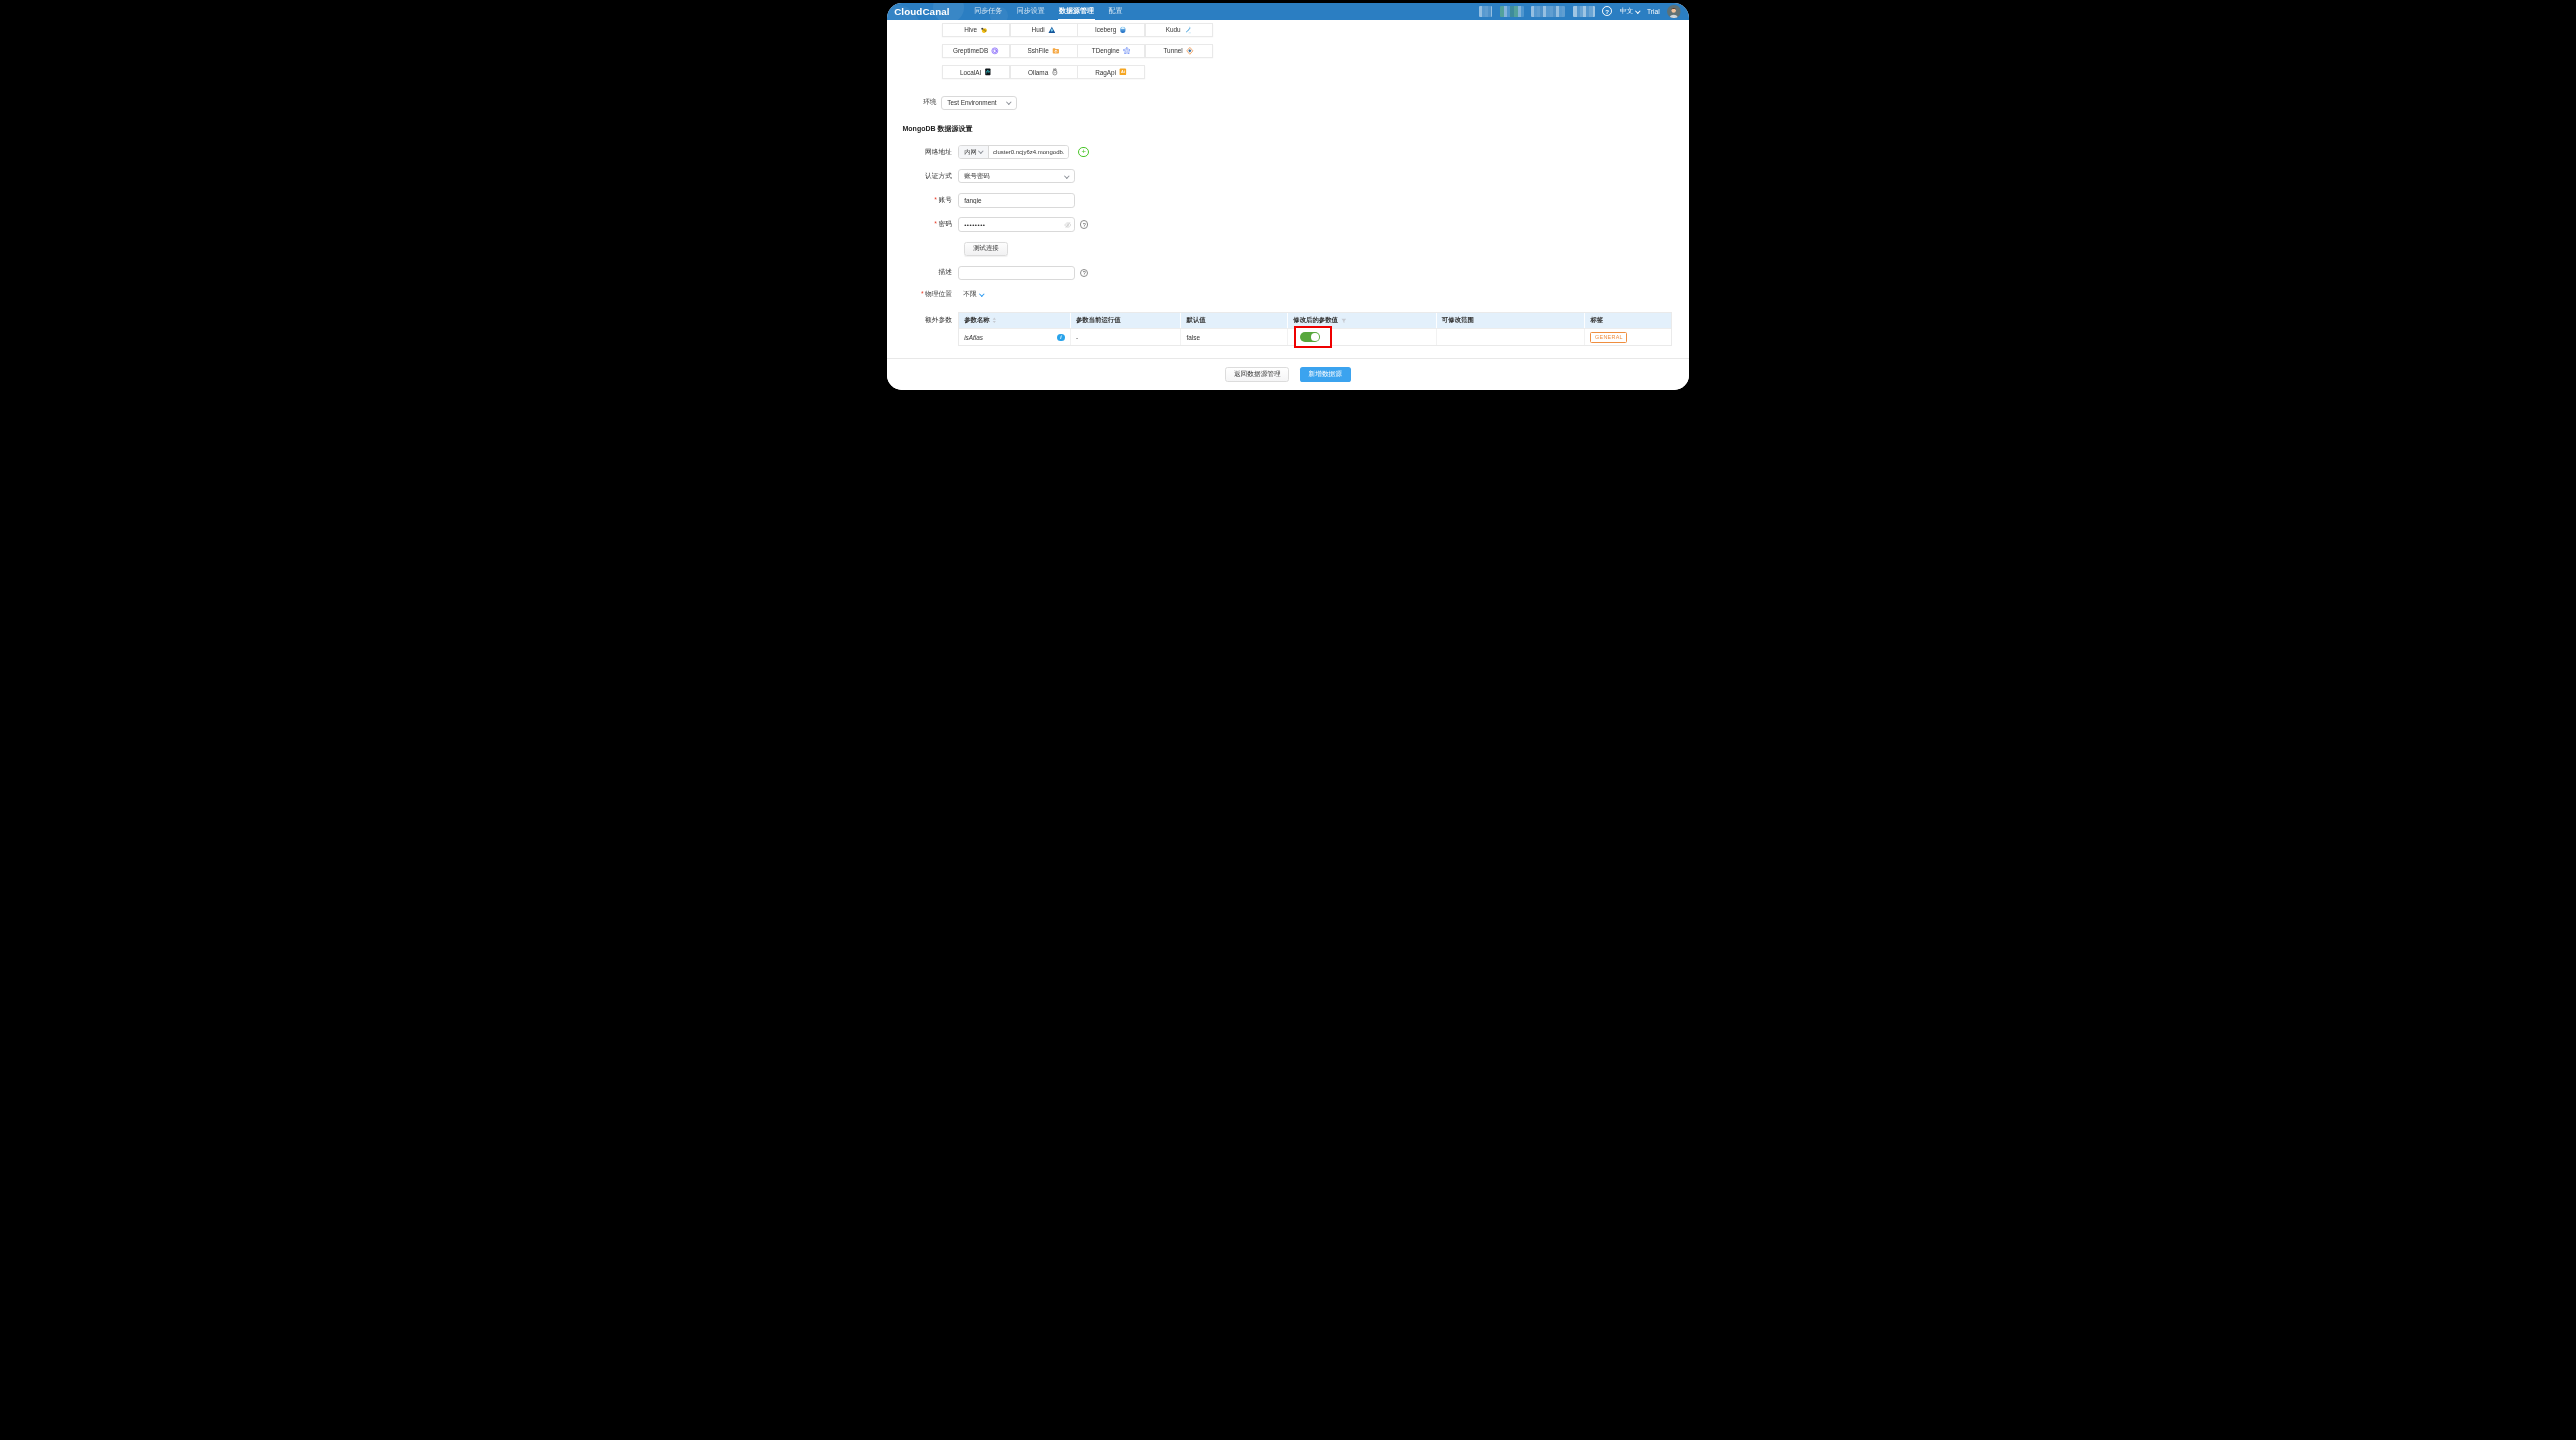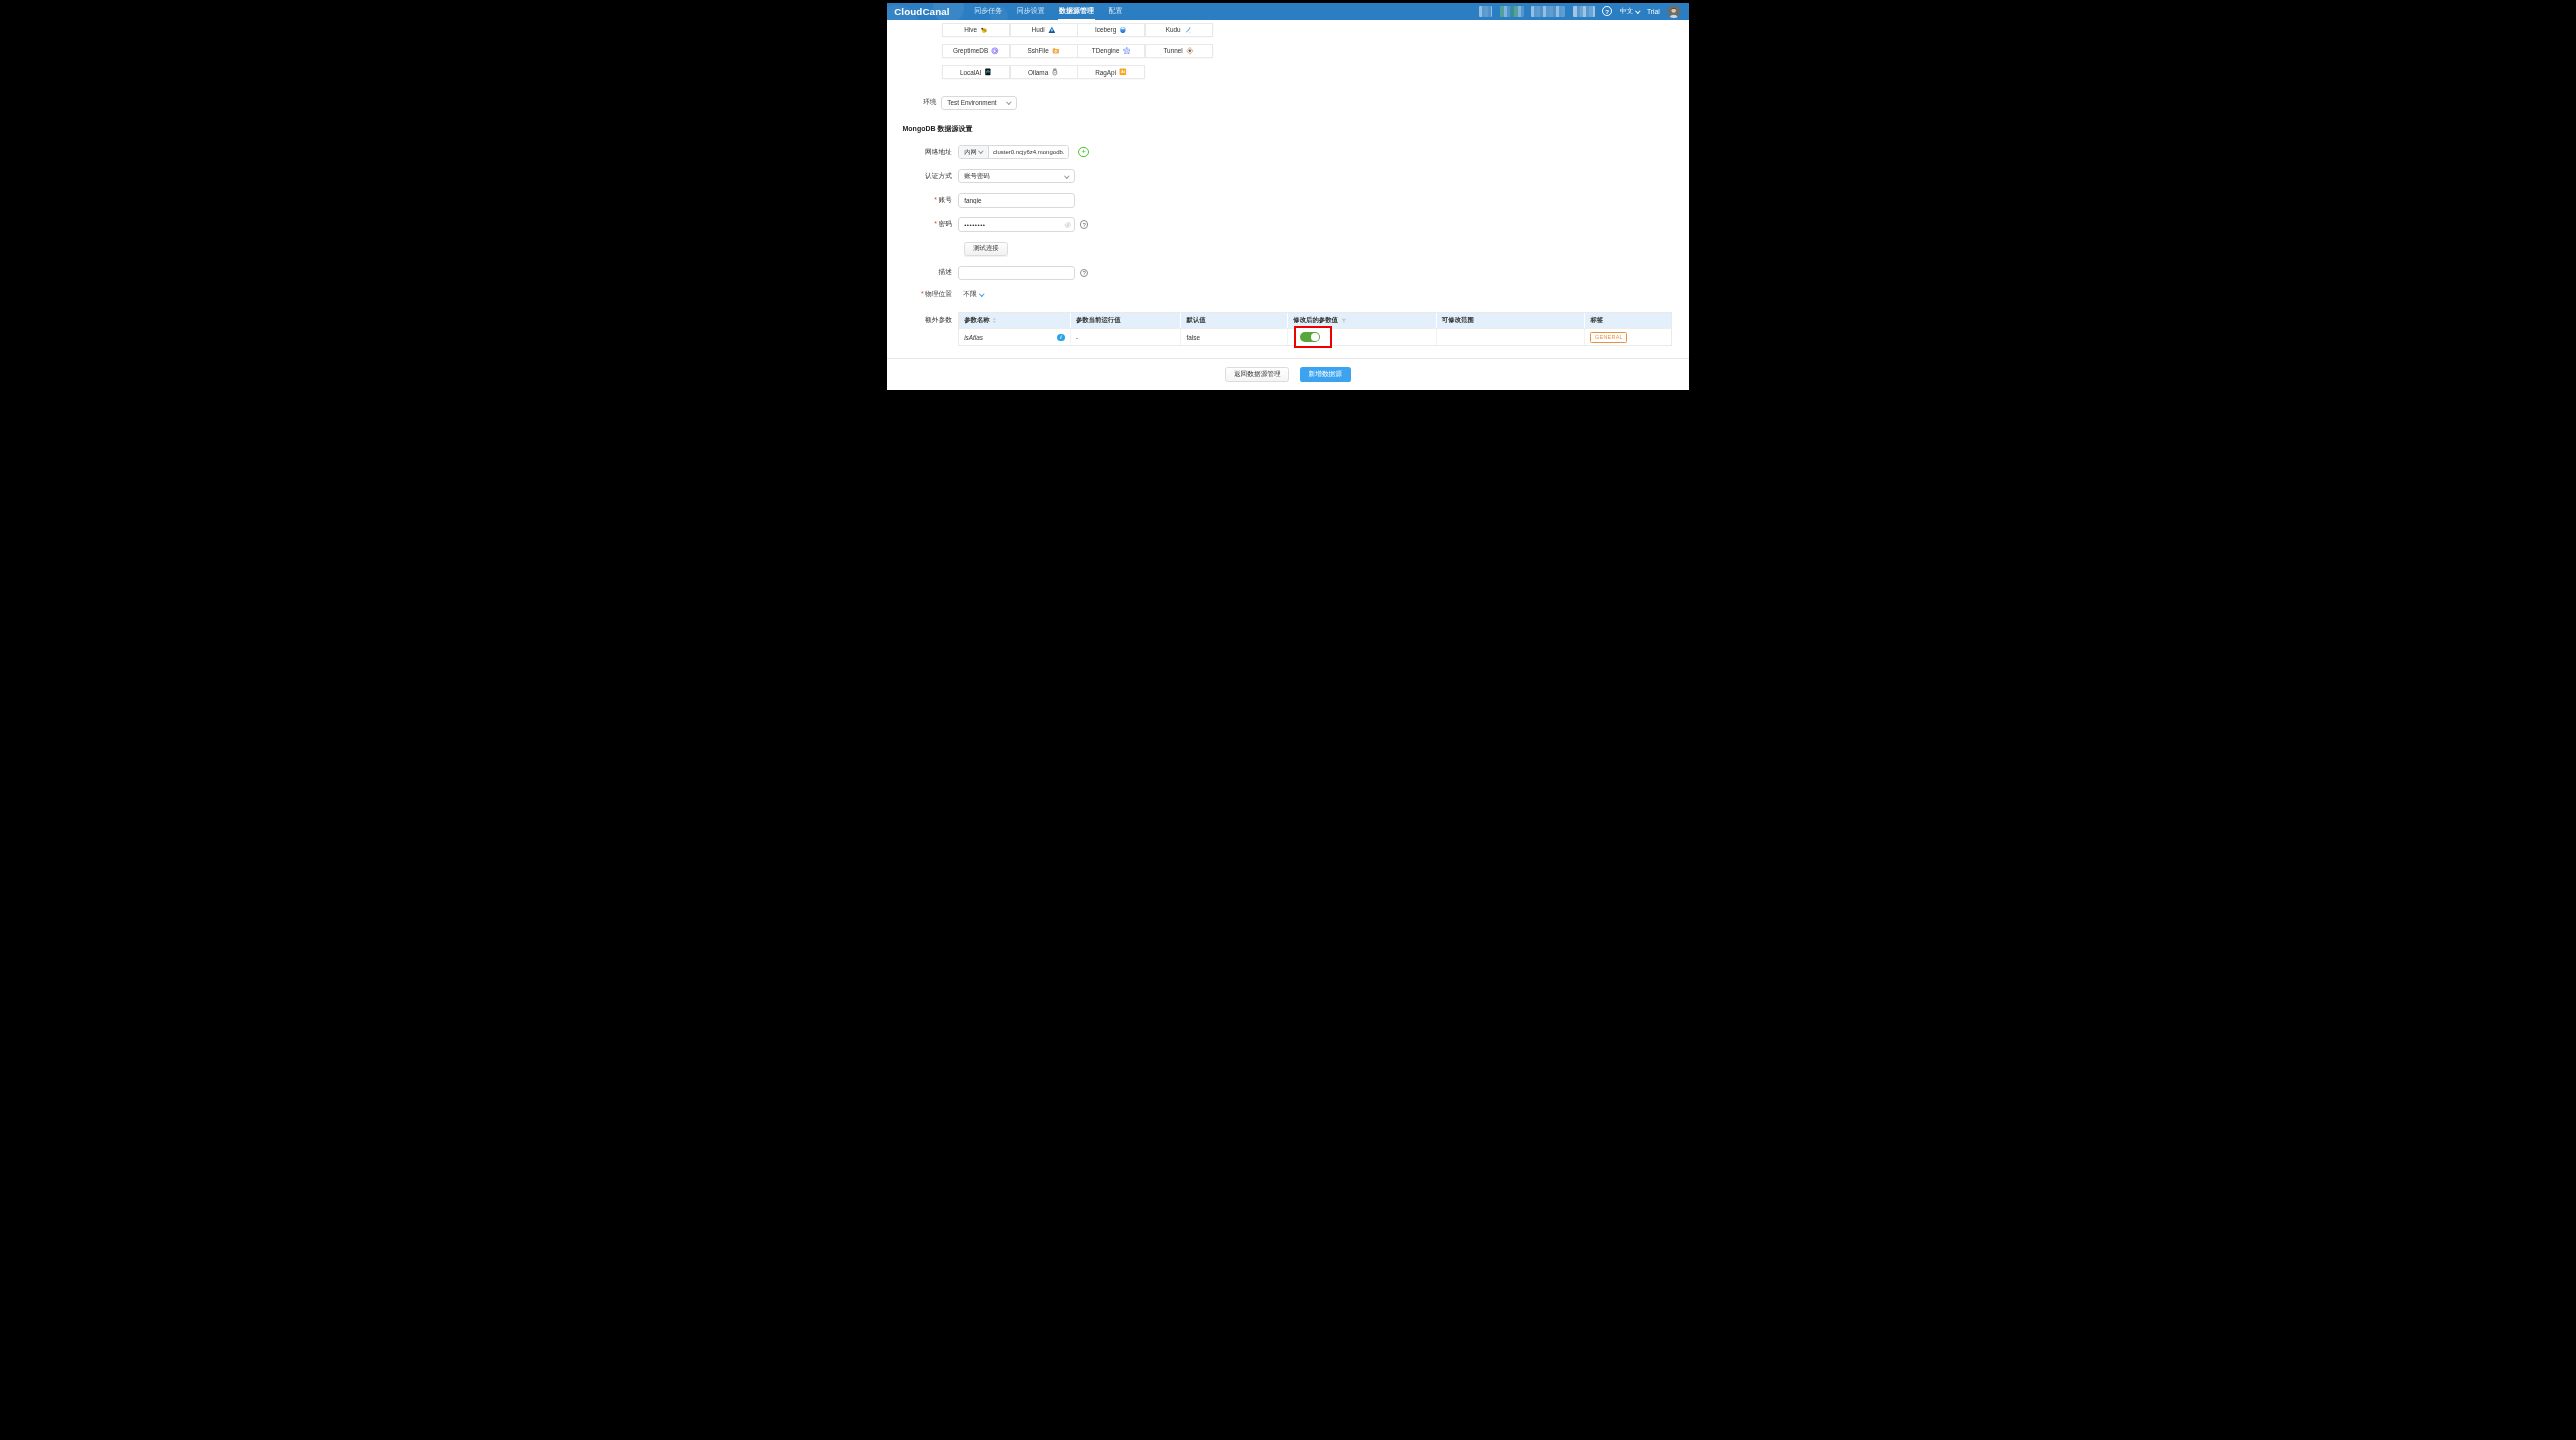--- a/index.html
+++ b/index.html
@@ -16,7 +16,7 @@
   }
   *{box-sizing:border-box;margin:0;padding:0;}
   body{background:#000;font-family:"Liberation Sans","DejaVu Sans",sans-serif;}
-  .screen{width:802px;height:387px;margin:2.6px auto 4.1px;background:#fff;position:relative;overflow:hidden;}
+  .screen{width:802px;height:387px;margin:2.6px auto 4.1px;background:#fff;position:relative;overflow:hidden;border-radius:15px;}
 
   
   .navbar{height:17.5px;background:var(--navbar-blue);display:flex;align-items:center;padding:0 8.2px 0 7.2px;color:#fff;position:relative;overflow:hidden;}

